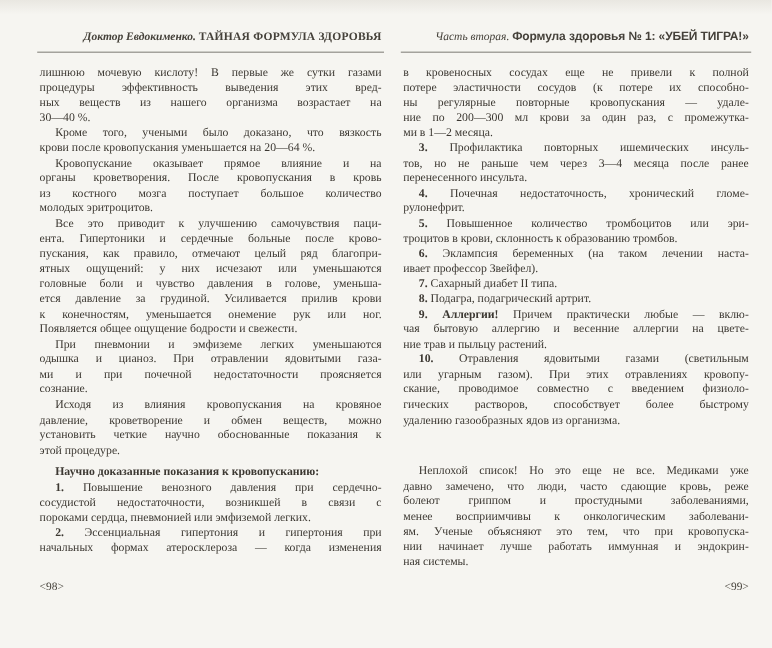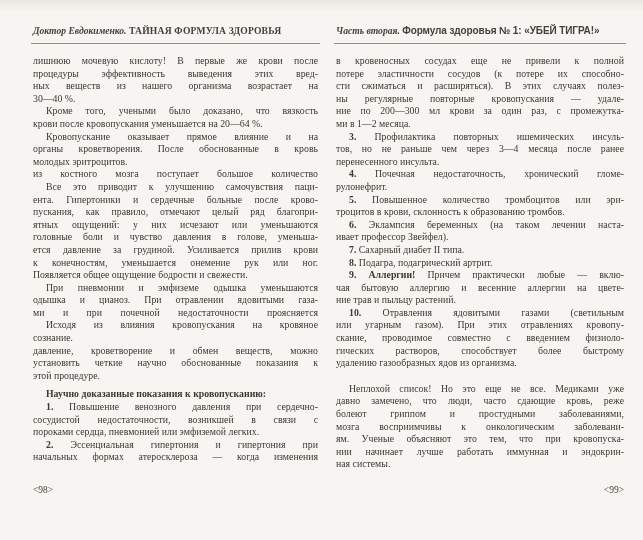--- a/index.html
+++ b/index.html
@@ -14,7 +14,7 @@
   .page.left{left:33px;width:285px}
   .page.right{left:336px;width:288px}
 
-  .running-header{position:absolute;top:25px;left:0;right:0;text-align:left;
+  .running-header{position:absolute;top:25px;left:0;right:0;text-align:right;
     white-space:nowrap;font-size:9.6px;color:#45413a}
   .rh-i{font-style:italic;font-weight:bold}
   .page.right .rh-i{font-weight:700}

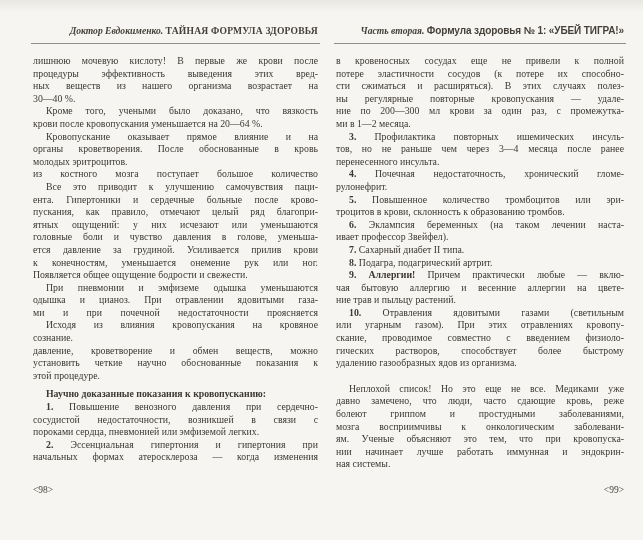--- a/index.html
+++ b/index.html
@@ -17,7 +17,7 @@
   .running-header{position:absolute;top:25px;left:0;right:0;text-align:right;
     white-space:nowrap;font-size:9.6px;color:#45413a}
   .rh-i{font-style:italic;font-weight:bold}
-  .page.right .rh-i{font-weight:700}
+  .page.right .rh-i{font-weight:400}
   .rh-b{font-weight:bold;letter-spacing:.2px}
   .page.right .rh-b{font-family:"Liberation Sans",sans-serif;font-size:10px;
     font-weight:700;letter-spacing:-.1px}

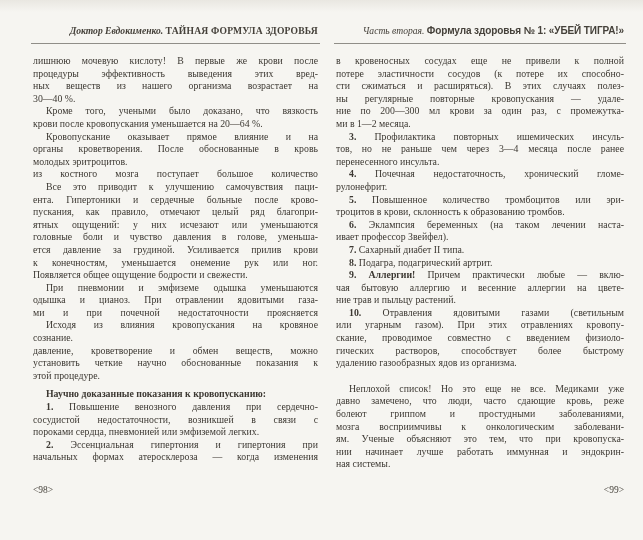--- a/index.html
+++ b/index.html
@@ -48,7 +48,7 @@
   </div>
   <div class="rule"></div>
   <div class="page-body">
-      <div class="line">лишнюю мочевую кислоту! В первые же крови после</div>
+      <div class="line">лишнюю мочевую кислоту! В первые же сутки газами</div>
       <div class="line">процедуры эффективность выведения этих вред-</div>
       <div class="line">ных веществ из нашего организма возрастает на</div>
       <div class="line end">30—40 %.</div>

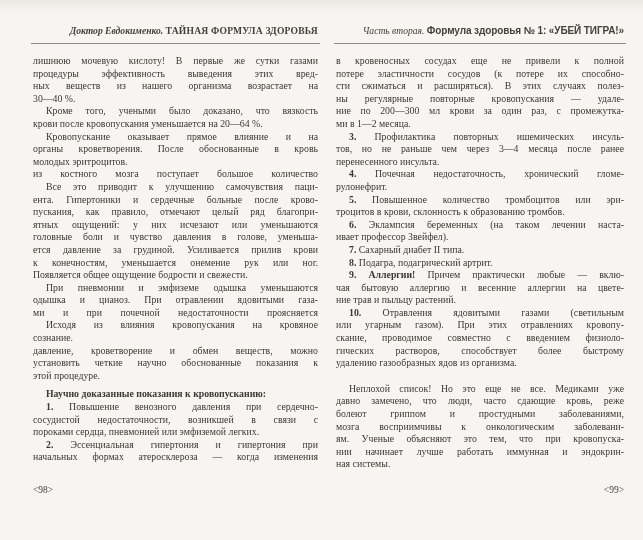--- a/index.html
+++ b/index.html
@@ -93,7 +93,6 @@
   <div class="page-body">
       <div class="line">в кровеносных сосудах еще не привели к полной</div>
       <div class="line">потере эластичности сосудов (к потере их способно-</div>
-      <div class="line">сти сжиматься и расширяться). В этих случаях полез-</div>
       <div class="line">ны регулярные повторные кровопускания — удале-</div>
       <div class="line">ние по 200—300 мл крови за один раз, с промежутка-</div>
       <div class="line end">ми в 1—2 месяца.</div>

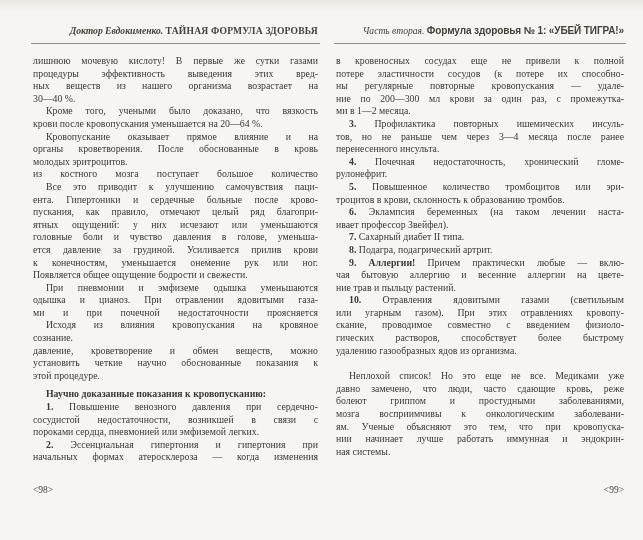--- a/index.html
+++ b/index.html
@@ -55,7 +55,7 @@
       <div class="line ind">Кроме того, учеными было доказано, что вязкость</div>
       <div class="line end">крови после кровопускания уменьшается на 20—64 %.</div>
       <div class="line ind">Кровопускание оказывает прямое влияние и на</div>
-      <div class="line">органы кроветворения. После обоснованные в кровь</div>
+      <div class="line">органы кроветворения. После кровопускания в кровь</div>
       <div class="line end">молодых эритроцитов.</div>
       <div class="line">из костного мозга поступает большое количество</div>
       <div class="line ind">Все это приводит к улучшению самочувствия паци-</div>

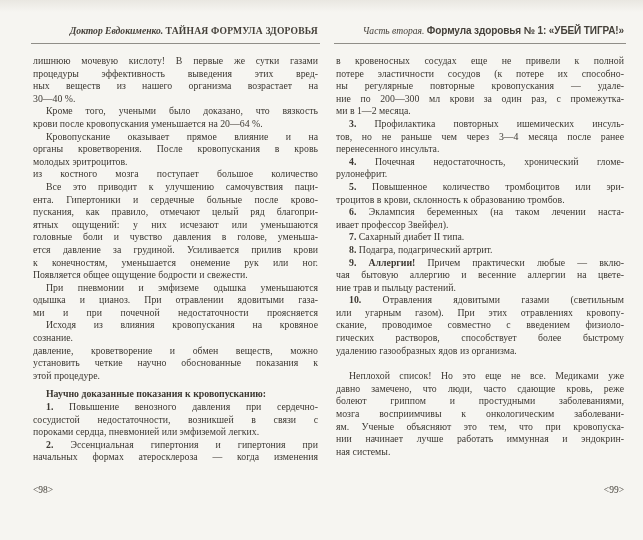--- a/index.html
+++ b/index.html
@@ -56,8 +56,8 @@
       <div class="line end">крови после кровопускания уменьшается на 20—64 %.</div>
       <div class="line ind">Кровопускание оказывает прямое влияние и на</div>
       <div class="line">органы кроветворения. После кровопускания в кровь</div>
+      <div class="line">из костного мозга поступает большое количество</div>
       <div class="line end">молодых эритроцитов.</div>
-      <div class="line">из костного мозга поступает большое количество</div>
       <div class="line ind">Все это приводит к улучшению самочувствия паци-</div>
       <div class="line">ента. Гипертоники и сердечные больные после крово-</div>
       <div class="line">пускания, как правило, отмечают целый ряд благопри-</div>

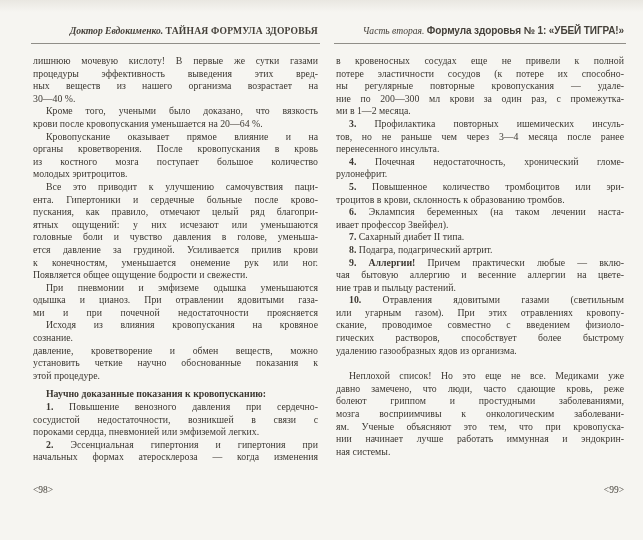--- a/index.html
+++ b/index.html
@@ -66,7 +66,7 @@
       <div class="line">ется давление за грудиной. Усиливается прилив крови</div>
       <div class="line">к конечностям, уменьшается онемение рук или ног.</div>
       <div class="line end">Появляется общее ощущение бодрости и свежести.</div>
-      <div class="line ind">При пневмонии и эмфиземе одышка уменьшаются</div>
+      <div class="line ind">При пневмонии и эмфиземе легких уменьшаются</div>
       <div class="line">одышка и цианоз. При отравлении ядовитыми газа-</div>
       <div class="line">ми и при почечной недостаточности проясняется</div>
       <div class="line ind">Исходя из влияния кровопускания на кровяное</div>

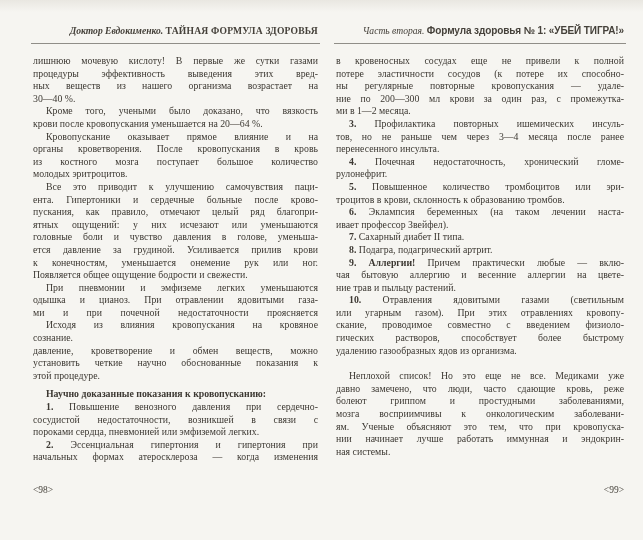--- a/index.html
+++ b/index.html
@@ -69,8 +69,8 @@
       <div class="line ind">При пневмонии и эмфиземе легких уменьшаются</div>
       <div class="line">одышка и цианоз. При отравлении ядовитыми газа-</div>
       <div class="line">ми и при почечной недостаточности проясняется</div>
+      <div class="line end">сознание.</div>
       <div class="line ind">Исходя из влияния кровопускания на кровяное</div>
-      <div class="line end">сознание.</div>
       <div class="line">давление, кроветворение и обмен веществ, можно</div>
       <div class="line">установить четкие научно обоснованные показания к</div>
       <div class="line end">этой процедуре.</div>

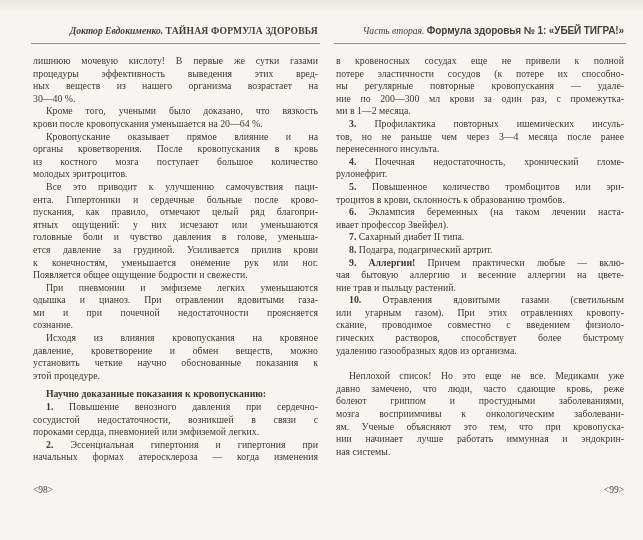--- a/index.html
+++ b/index.html
@@ -29,7 +29,7 @@
   .line.end{text-align-last:left}
   .line.ind{text-indent:13px}
   .brk-lg{margin-top:6px}
-  .brk-sm{margin-top:13px}
+  .brk-sm{margin-top:30px}
   .bp{font-weight:bold}
 
   .page-number{position:absolute;top:485px;font-size:9.5px;color:#46423b}

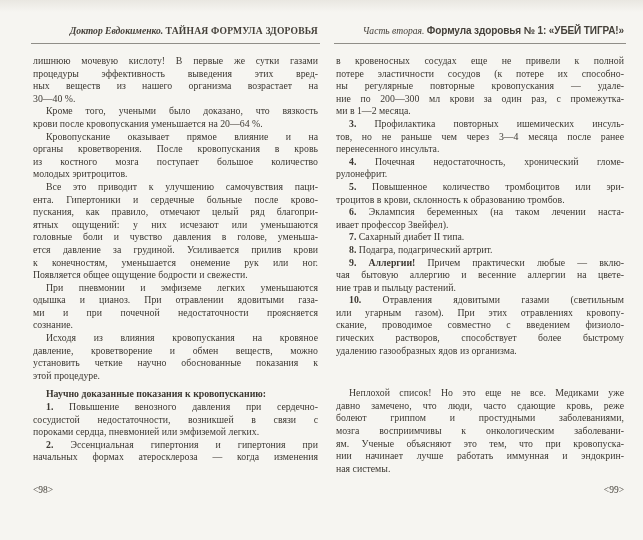--- a/index.html
+++ b/index.html
@@ -118,7 +118,7 @@
       <div class="line ind brk-sm">Неплохой список! Но это еще не все. Медиками уже</div>
       <div class="line">давно замечено, что люди, часто сдающие кровь, реже</div>
       <div class="line">болеют гриппом и простудными заболеваниями,</div>
-      <div class="line">мозга восприимчивы к онкологическим заболевани-</div>
+      <div class="line">менее восприимчивы к онкологическим заболевани-</div>
       <div class="line">ям. Ученые объясняют это тем, что при кровопуска-</div>
       <div class="line">нии начинает лучше работать иммунная и эндокрин-</div>
       <div class="line end">ная системы.</div>

